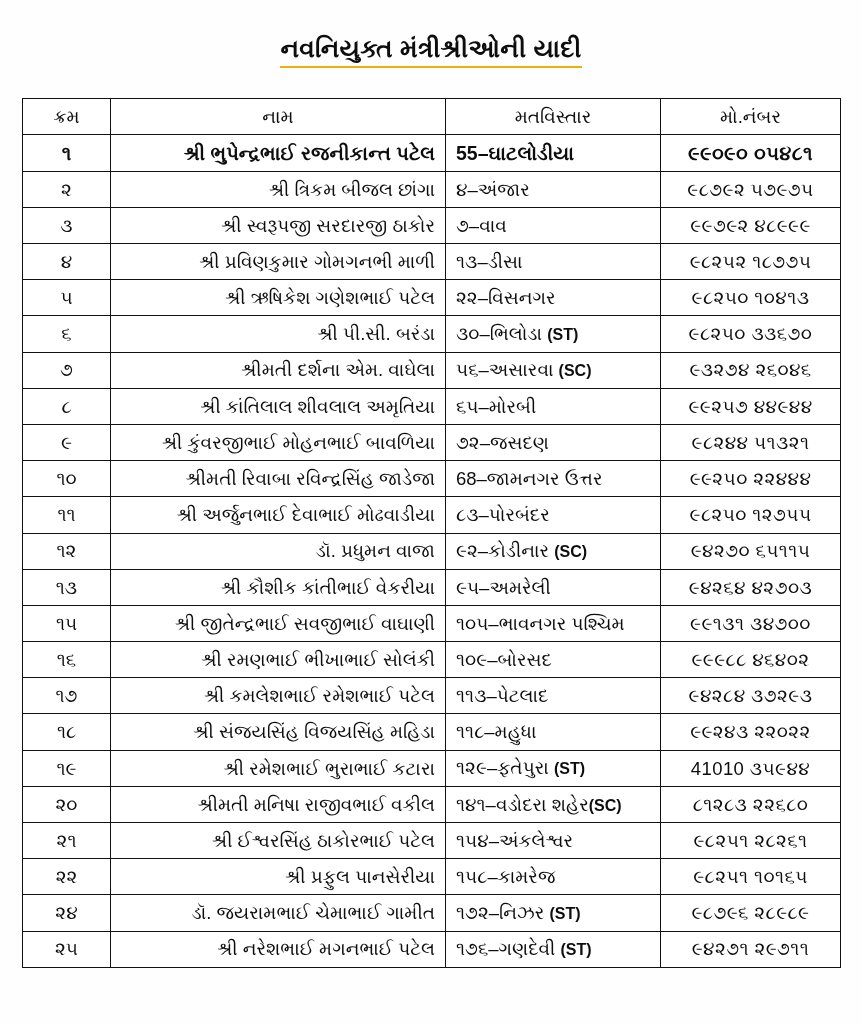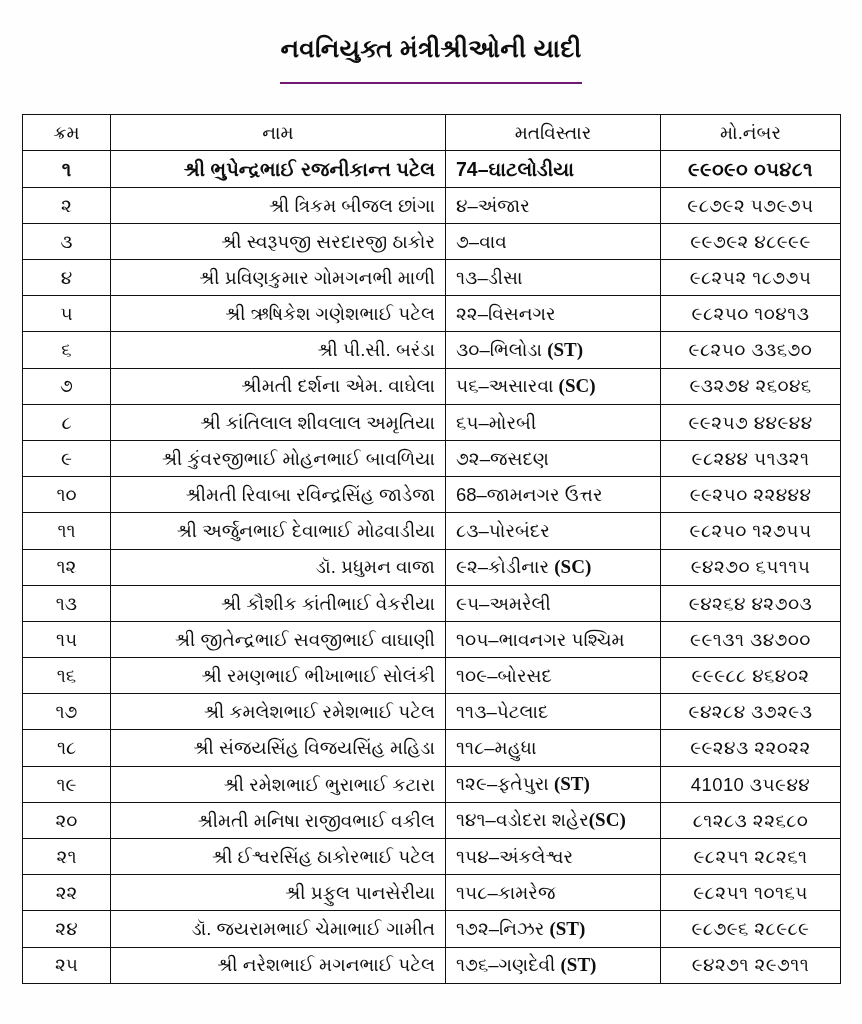--- a/index.html
+++ b/index.html
@@ -38,8 +38,8 @@
     font-weight: 700;
     letter-spacing: 0.2px;
     line-height: 1.15;
-    border-bottom: 2px solid #701a75;
-    padding-bottom: 19px;
+    border-bottom: 2px solid #eab308;
+    padding-bottom: 3px;
     font-family: "Liberation Sans", "DejaVu Sans", sans-serif;
   }
 

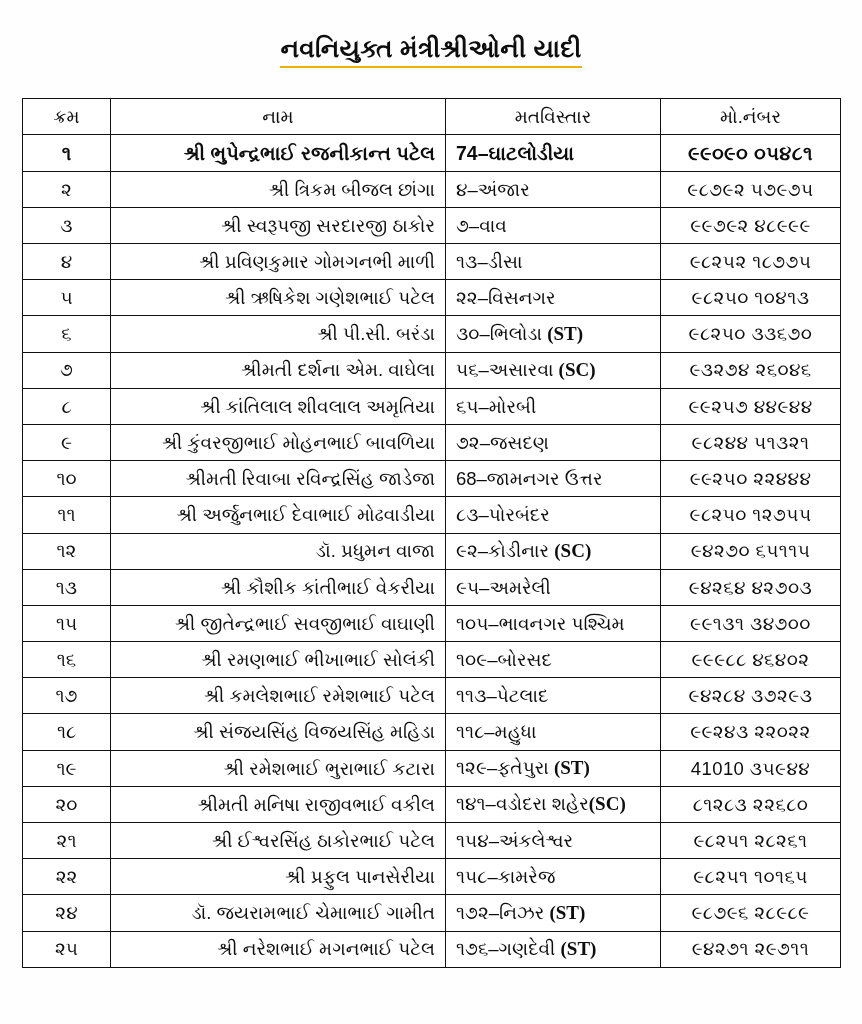--- a/index.html
+++ b/index.html
@@ -138,7 +138,7 @@
           <tr class="row-highlight">
             <td class="sr">૧</td>
             <td class="name">શ્રી ભુપેન્દ્રભાઈ રજનીકાન્ત પટેલ</td>
-            <td class="constituency">74–ઘાટલોડીયા</td>
+            <td class="constituency">55–ઘાટલોડીયા</td>
             <td class="mobile">૯૯૦૯૦ ૦૫૪૮૧</td>
           </tr>
           <tr>

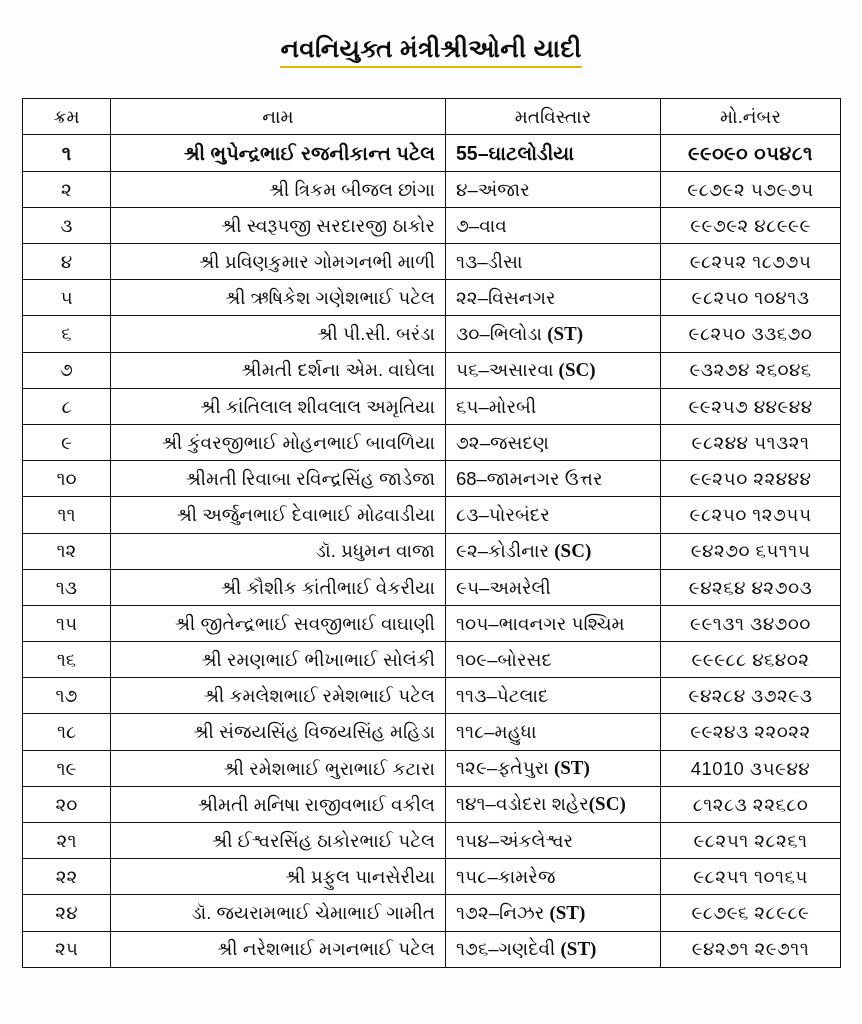--- a/index.html
+++ b/index.html
@@ -104,9 +104,9 @@
   tr.row-highlight td.sr { font-weight: 700; }
 
   .reserve-tag {
-    font-family: Liberation Serif, serif;
-    font-weight: 700;
-    font-size: 19px;
+    font-family: Liberation Sans, sans-serif;
+    font-weight: 700;
+    font-size: 16px;
   }
 </style>
 </head>

